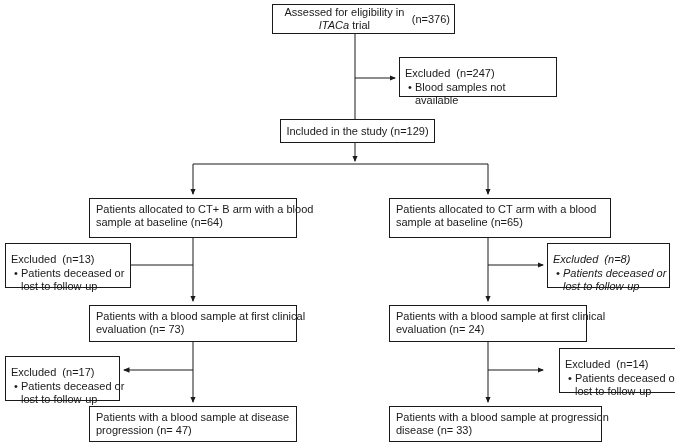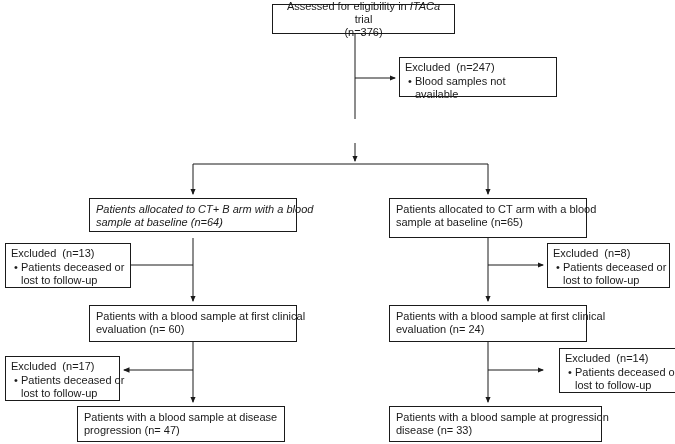--- a/index.html
+++ b/index.html
@@ -22,7 +22,7 @@
     box-sizing:border-box;
     padding:4px 6px;
   }
-  .box.center{display:flex;flex-direction:column;align-items:center;justify-content:center;text-align:center;padding:2px 4px;}
+  .box.center{display:flex;flex-direction:row;align-items:center;justify-content:center;text-align:center;padding:2px 4px;}
   .bx-line{white-space:nowrap;}
   .bx-title{white-space:pre-wrap;margin-bottom:1px;}
   .excl{padding:3px 5px;}

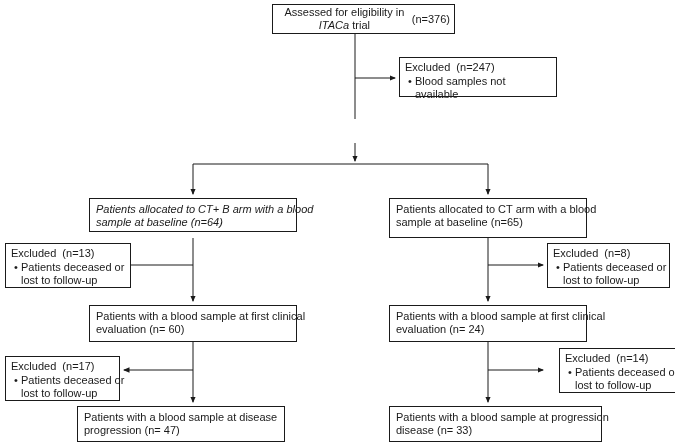--- a/index.html
+++ b/index.html
@@ -25,7 +25,7 @@
   .box.center{display:flex;flex-direction:row;align-items:center;justify-content:center;text-align:center;padding:2px 4px;}
   .bx-line{white-space:nowrap;}
   .bx-title{white-space:pre-wrap;margin-bottom:1px;}
-  .excl{padding:3px 5px;}
+  .excl{padding:9px 5px;}
   .bullet-row{display:flex;}
   .bullet{width:10px;flex:0 0 10px;text-align:center;}
   .italic{font-style:italic;}

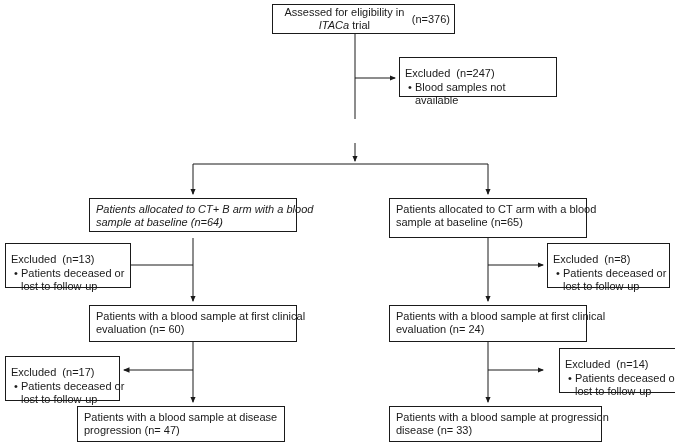--- a/index.html
+++ b/index.html
@@ -70,6 +70,9 @@
     </div>
   </div>
 
+  <div class="box center" style="left:280px;top:119px;width:155px;height:24px;">
+    <div>Included in the study (n=129)</div>
+  </div>
 
   <div class="box" style="left:89px;top:198px;width:208px;height:34px;font-style:italic;">
     <div class="bx-line">Patients allocated to CT+ B arm with a blood</div>

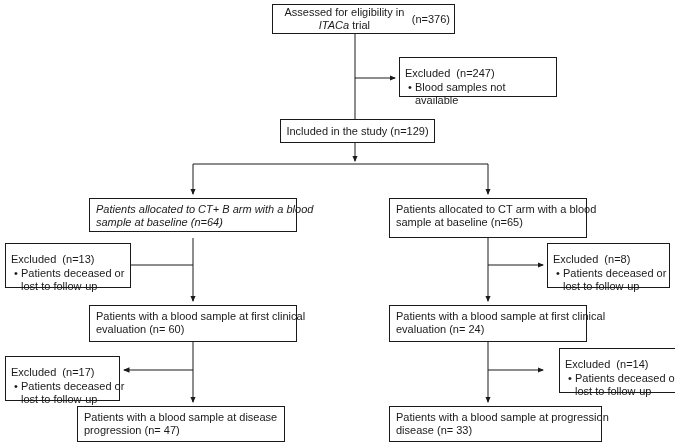--- a/index.html
+++ b/index.html
@@ -74,7 +74,7 @@
     <div>Included in the study (n=129)</div>
   </div>
 
-  <div class="box" style="left:89px;top:198px;width:208px;height:34px;font-style:italic;">
+  <div class="box" style="left:89px;top:198px;width:208px;height:40px;">
     <div class="bx-line">Patients allocated to CT+ B arm with a blood</div>
     <div class="bx-line">sample at baseline (n=64)</div>
   </div>

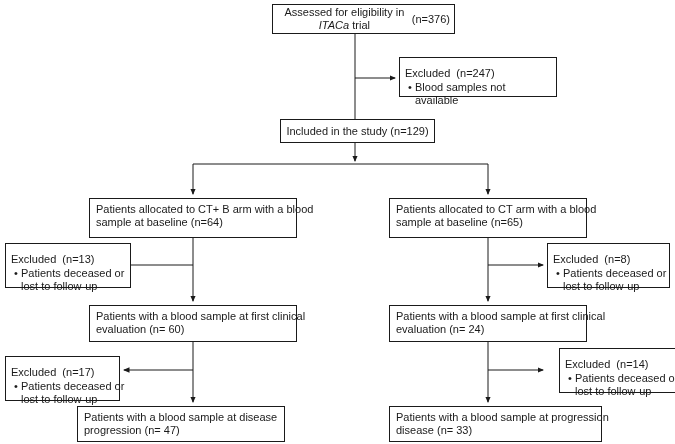--- a/index.html
+++ b/index.html
@@ -79,7 +79,7 @@
     <div class="bx-line">sample at baseline (n=64)</div>
   </div>
 
-  <div class="box" style="left:389px;top:198px;width:198px;height:40px;">
+  <div class="box" style="left:389px;top:198px;width:222px;height:40px;">
     <div class="bx-line">Patients allocated to CT arm with a blood</div>
     <div class="bx-line">sample at baseline (n=65)</div>
   </div>

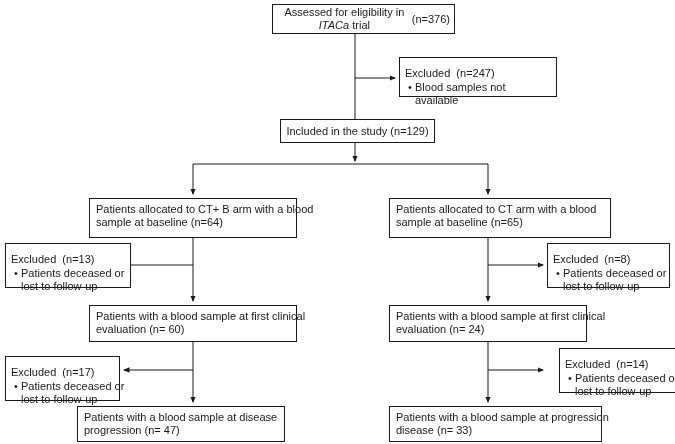--- a/index.html
+++ b/index.html
@@ -95,7 +95,7 @@
     </div>
   </div>
 
-  <div class="box excl" style="left:547px;top:243px;width:123px;height:45px;">
+  <div class="box excl" style="left:547px;top:243px;width:123px;height:45px;font-style:italic;">
     <div class="bx-title">Excluded  (n=8)</div>
     <div class="bullet-row">
       <span class="bullet">•</span>

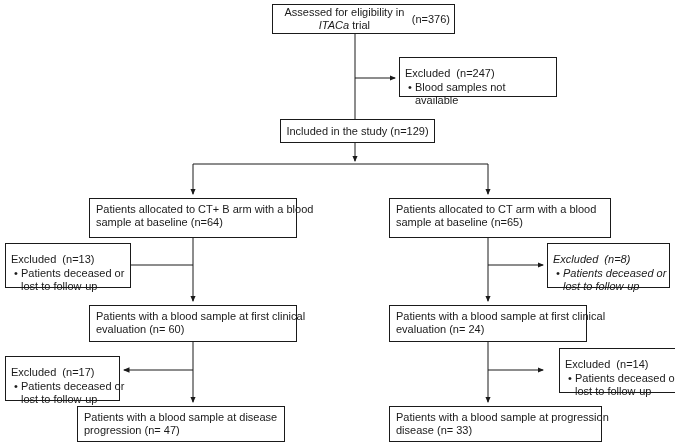--- a/index.html
+++ b/index.html
@@ -108,7 +108,7 @@
 
   <div class="box" style="left:89px;top:305px;width:208px;height:37px;">
     <div class="bx-line">Patients with a blood sample at first clinical</div>
-    <div class="bx-line">evaluation (n= 60)</div>
+    <div class="bx-line">evaluation (n= 73)</div>
   </div>
 
   <div class="box" style="left:389px;top:305px;width:198px;height:37px;">

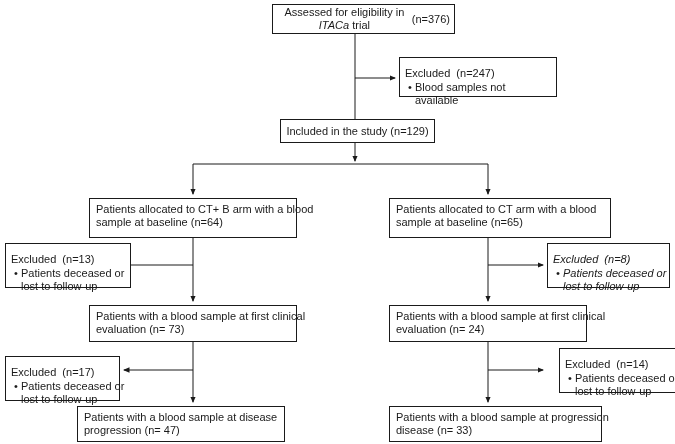--- a/index.html
+++ b/index.html
@@ -138,7 +138,7 @@
     </div>
   </div>
 
-  <div class="box" style="left:77px;top:406px;width:208px;height:36px;">
+  <div class="box" style="left:89px;top:406px;width:208px;height:36px;">
     <div class="bx-line">Patients with a blood sample at disease</div>
     <div class="bx-line">progression (n= 47)</div>
   </div>

